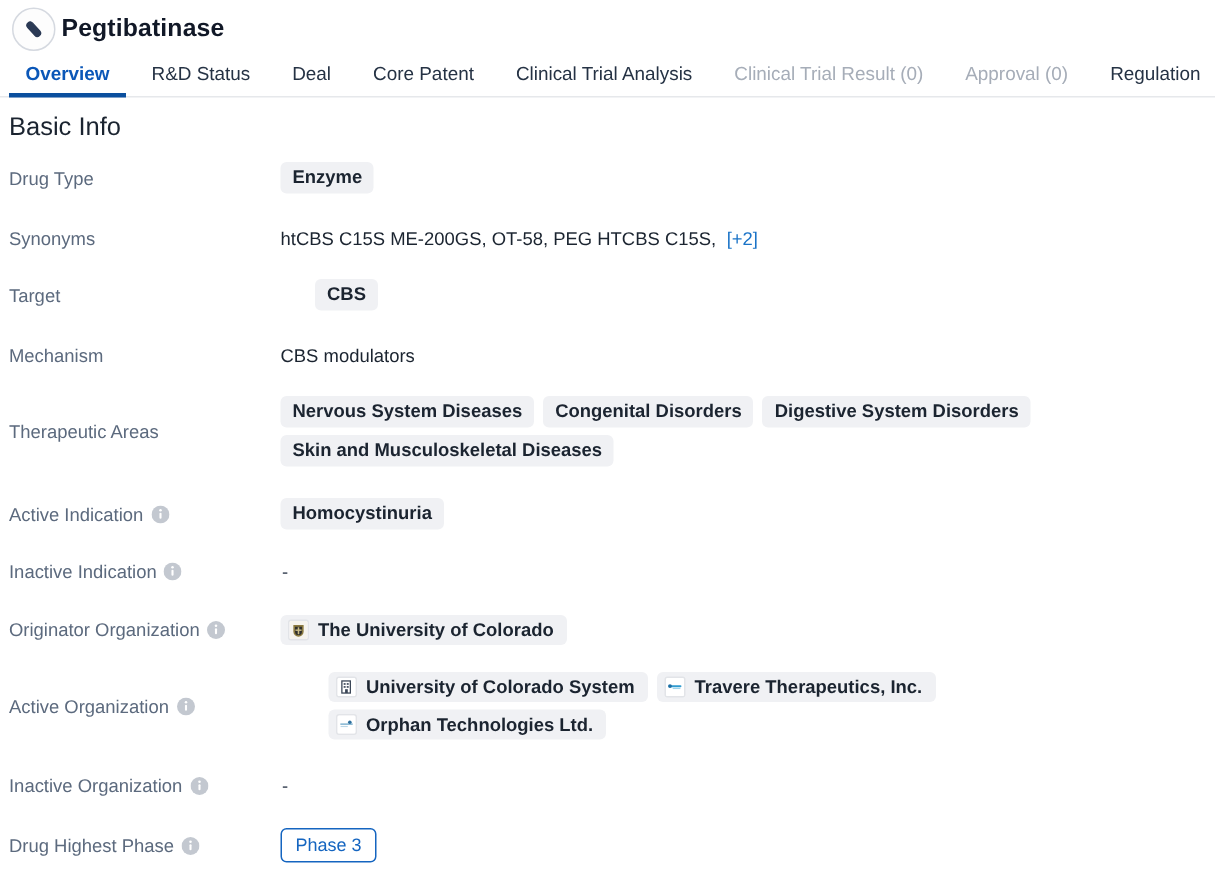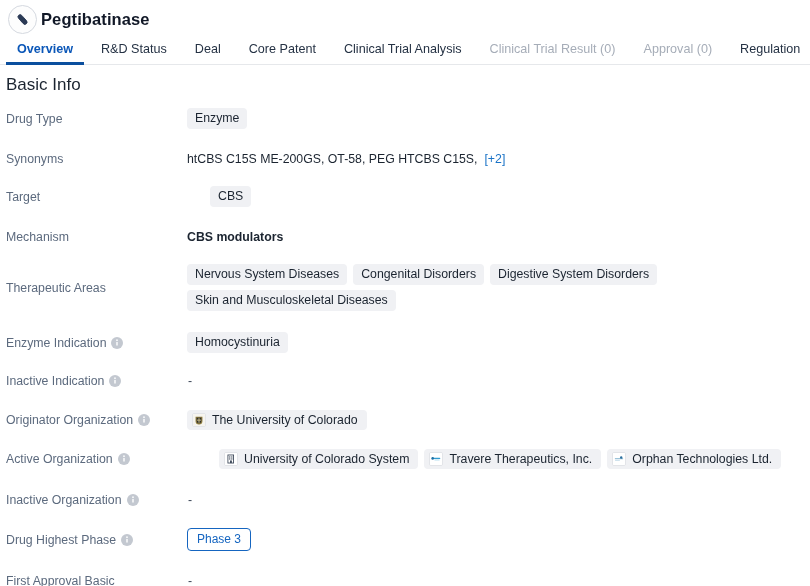--- a/index.html
+++ b/index.html
@@ -147,6 +147,7 @@
     line-height: 14px;
     white-space: nowrap;
     cursor: pointer;
+    font-weight: bold;
   }
   .tag-org {
     display: inline-flex;

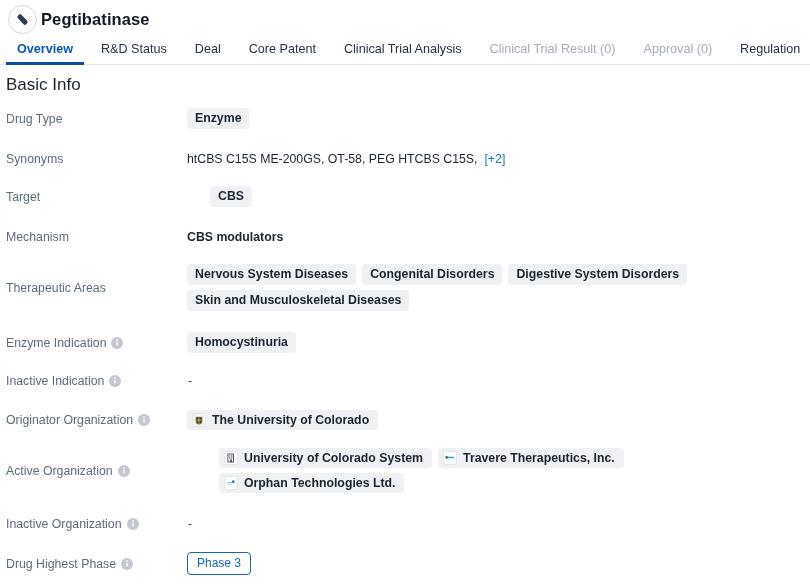--- a/index.html
+++ b/index.html
@@ -120,7 +120,6 @@
   .row-value.plain {
     padding-top: 2px;
     display: block;
-    font-weight: bold;
   }
 
   

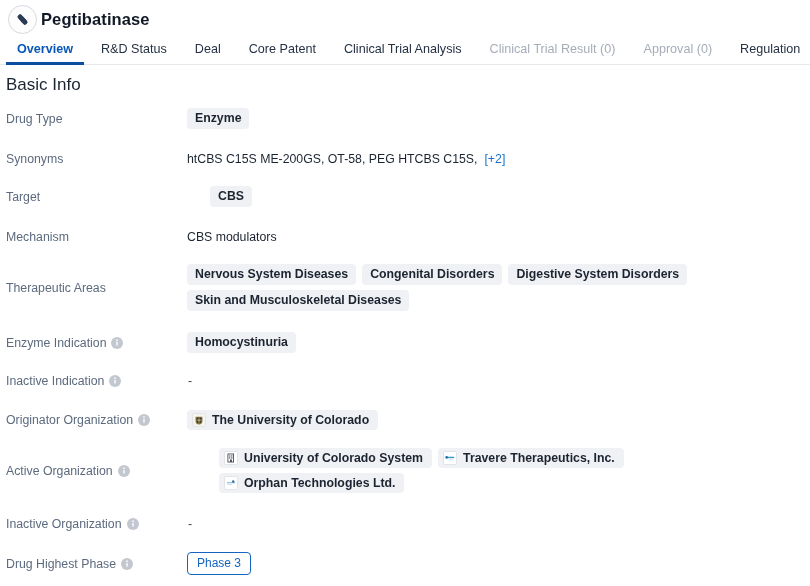--- a/index.html
+++ b/index.html
@@ -283,7 +283,7 @@
 
   <div class="row r-activeind">
     <div class="row-label">
-      <span>Enzyme Indication</span>
+      <span>Active Indication</span>
       <svg class="info-icon" viewBox="0 0 12 12">
         <circle cx="6" cy="6" r="6" fill="#c3c8d0"></circle>
         <rect x="5.3" y="4.8" width="1.4" height="4" rx="0.7" fill="#ffffff"></rect>

